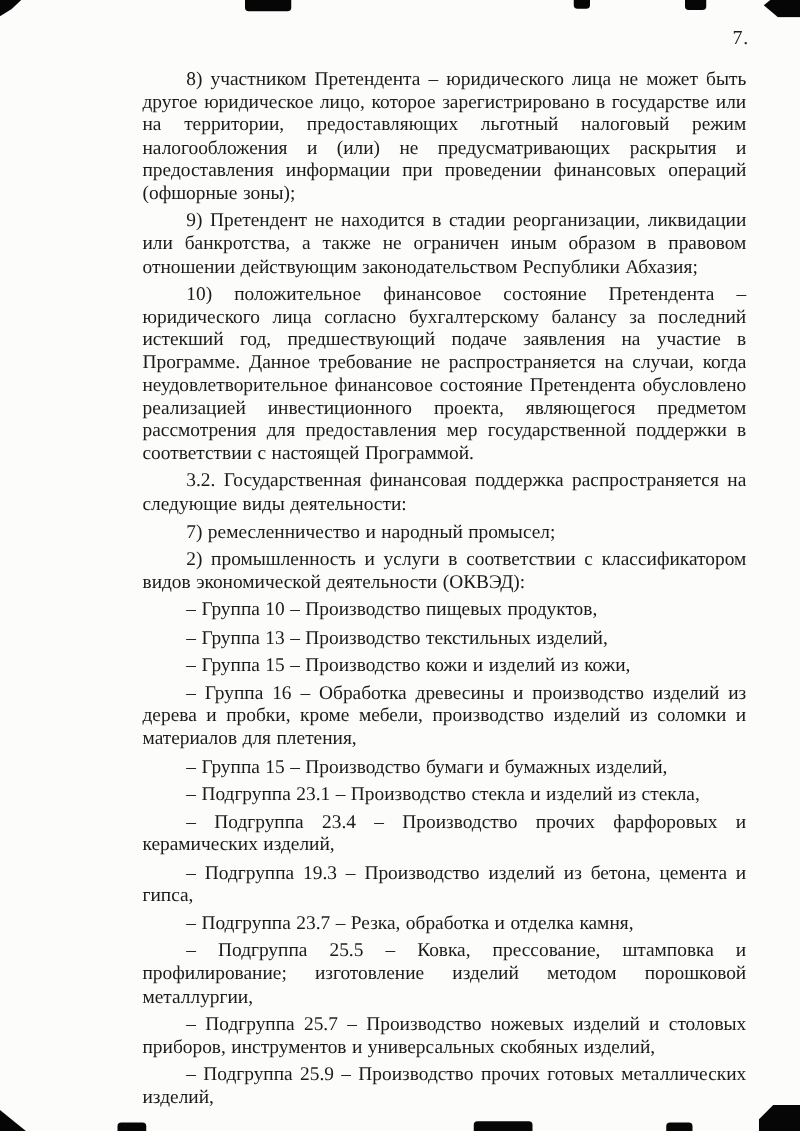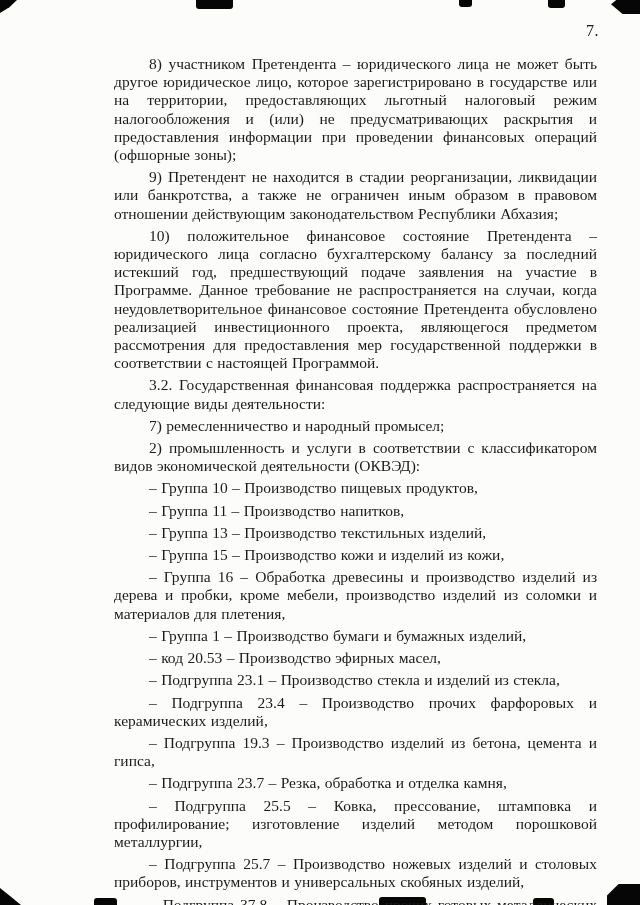--- a/index.html
+++ b/index.html
@@ -80,7 +80,6 @@
         <p class="para">7) ремесленничество и народный промысел;</p>
         <p class="para">2) промышленность и услуги в соответствии с классификатором видов экономической деятельности (ОКВЭД):</p>
         <p class="para">– Группа 10 – Производство пищевых продуктов,</p>
-        <p class="para">– Группа 11 – Производство напитков,</p>
         <p class="para">– Группа 13 – Производство текстильных изделий,</p>
         <p class="para">– Группа 15 – Производство кожи и изделий из кожи,</p>
         <p class="para">– Группа 16 – Обработка древесины и производство изделий из дерева и пробки, кроме мебели, производство изделий из соломки и материалов для плетения,</p>

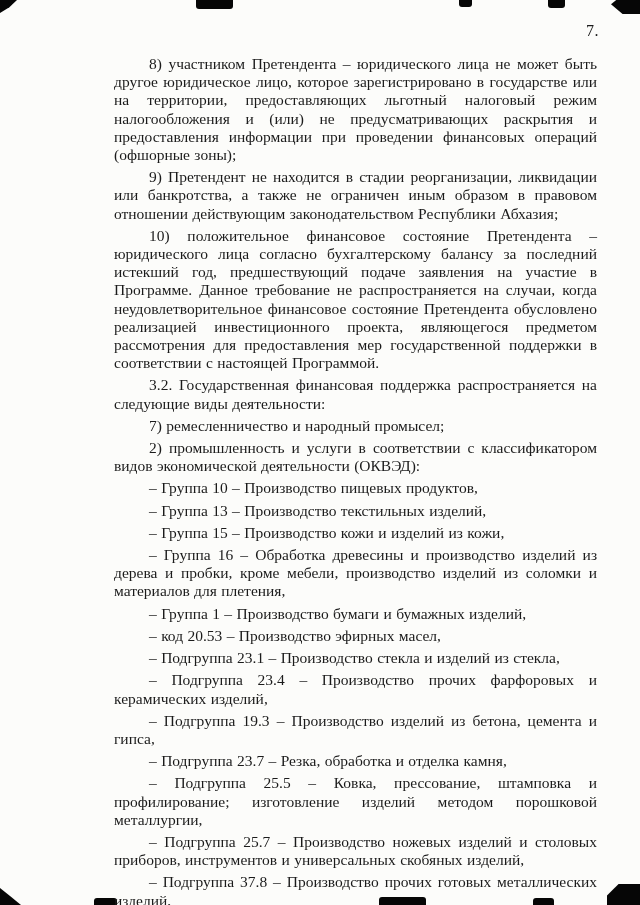--- a/index.html
+++ b/index.html
@@ -83,7 +83,7 @@
         <p class="para">– Группа 13 – Производство текстильных изделий,</p>
         <p class="para">– Группа 15 – Производство кожи и изделий из кожи,</p>
         <p class="para">– Группа 16 – Обработка древесины и производство изделий из дерева и пробки, кроме мебели, производство изделий из соломки и материалов для плетения,</p>
-        <p class="para">– Группа 1 – Производство бумаги и бумажных изделий,</p>
+        <p class="para">– Группа 15 – Производство бумаги и бумажных изделий,</p>
         <p class="para">– код 20.53 – Производство эфирных масел,</p>
         <p class="para">– Подгруппа 23.1 – Производство стекла и изделий из стекла,</p>
         <p class="para">– Подгруппа 23.4 – Производство прочих фарфоровых и керамических изделий,</p>

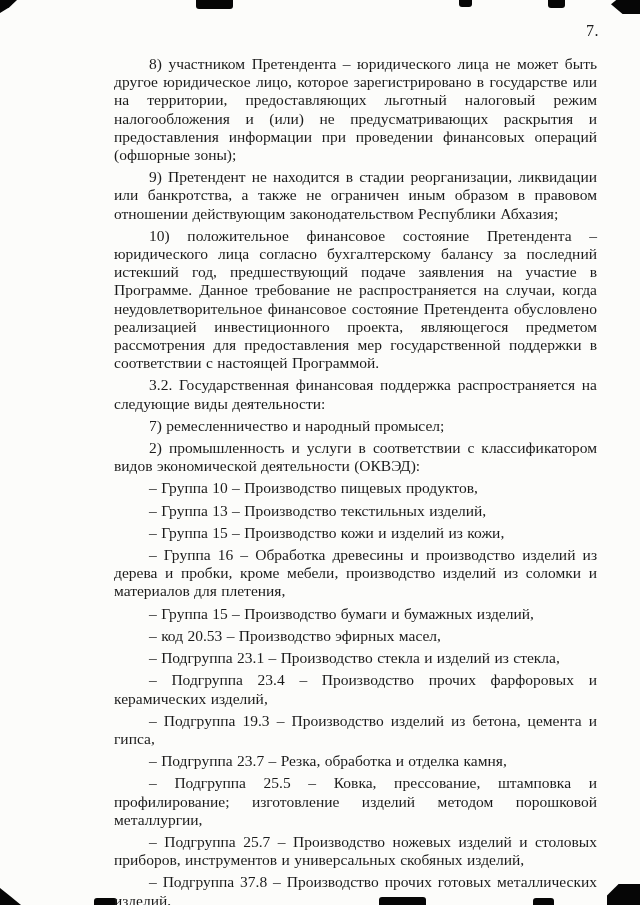--- a/index.html
+++ b/index.html
@@ -84,7 +84,6 @@
         <p class="para">– Группа 15 – Производство кожи и изделий из кожи,</p>
         <p class="para">– Группа 16 – Обработка древесины и производство изделий из дерева и пробки, кроме мебели, производство изделий из соломки и материалов для плетения,</p>
         <p class="para">– Группа 15 – Производство бумаги и бумажных изделий,</p>
-        <p class="para">– код 20.53 – Производство эфирных масел,</p>
         <p class="para">– Подгруппа 23.1 – Производство стекла и изделий из стекла,</p>
         <p class="para">– Подгруппа 23.4 – Производство прочих фарфоровых и керамических изделий,</p>
         <p class="para">– Подгруппа 19.3 – Производство изделий из бетона, цемента и гипса,</p>

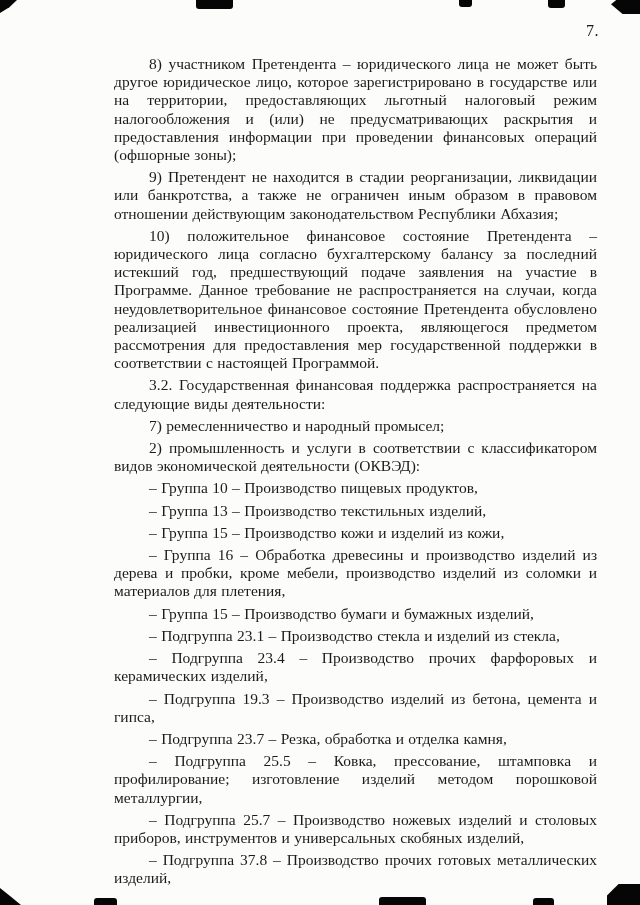--- a/index.html
+++ b/index.html
@@ -90,7 +90,7 @@
         <p class="para">– Подгруппа 23.7 – Резка, обработка и отделка камня,</p>
         <p class="para">– Подгруппа 25.5 – Ковка, прессование, штамповка и профилирование; изготовление изделий методом порошковой металлургии,</p>
         <p class="para">– Подгруппа 25.7 – Производство ножевых изделий и столовых приборов, инструментов и универсальных скобяных изделий,</p>
-        <p class="para">– Подгруппа 37.8 – Производство прочих готовых металлических изделий,</p>
+        <p class="para">– Подгруппа 25.9 – Производство прочих готовых металлических изделий,</p>
       </div>
   </div>
 

